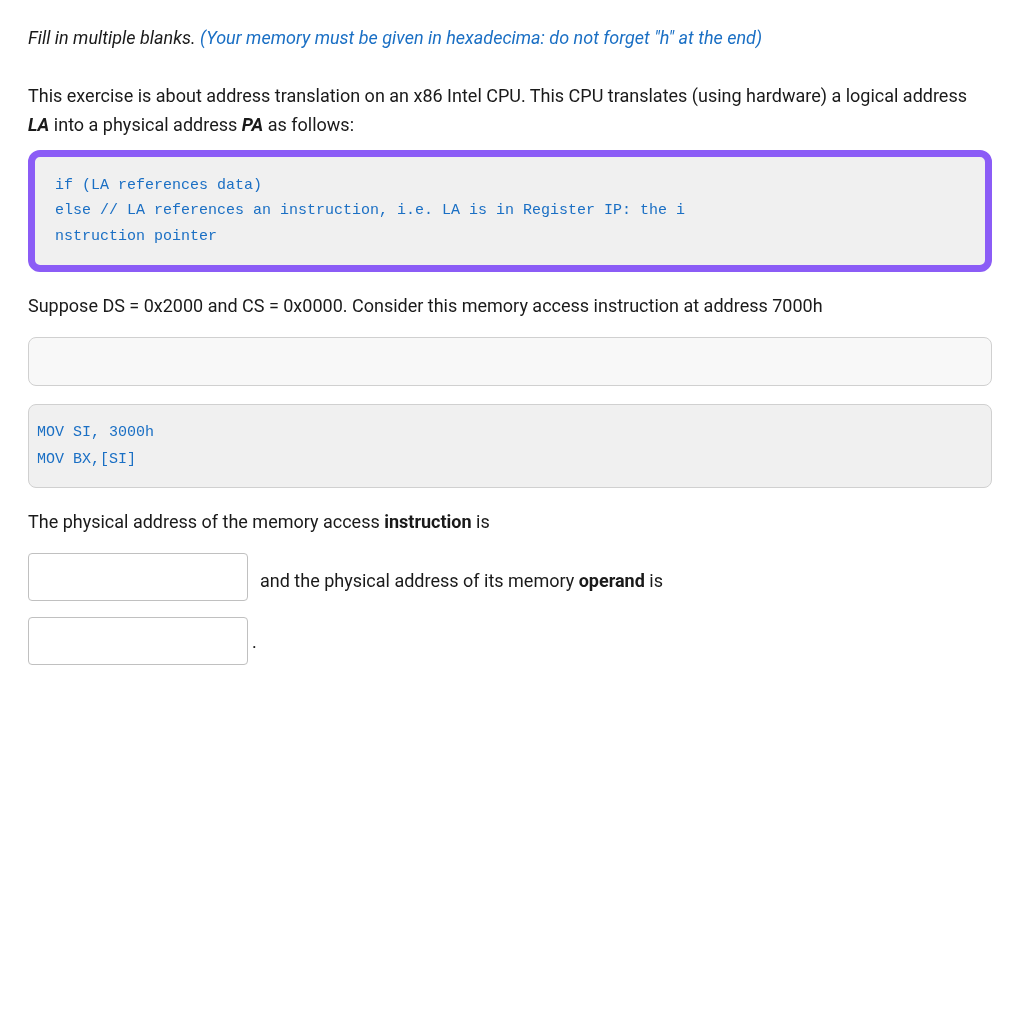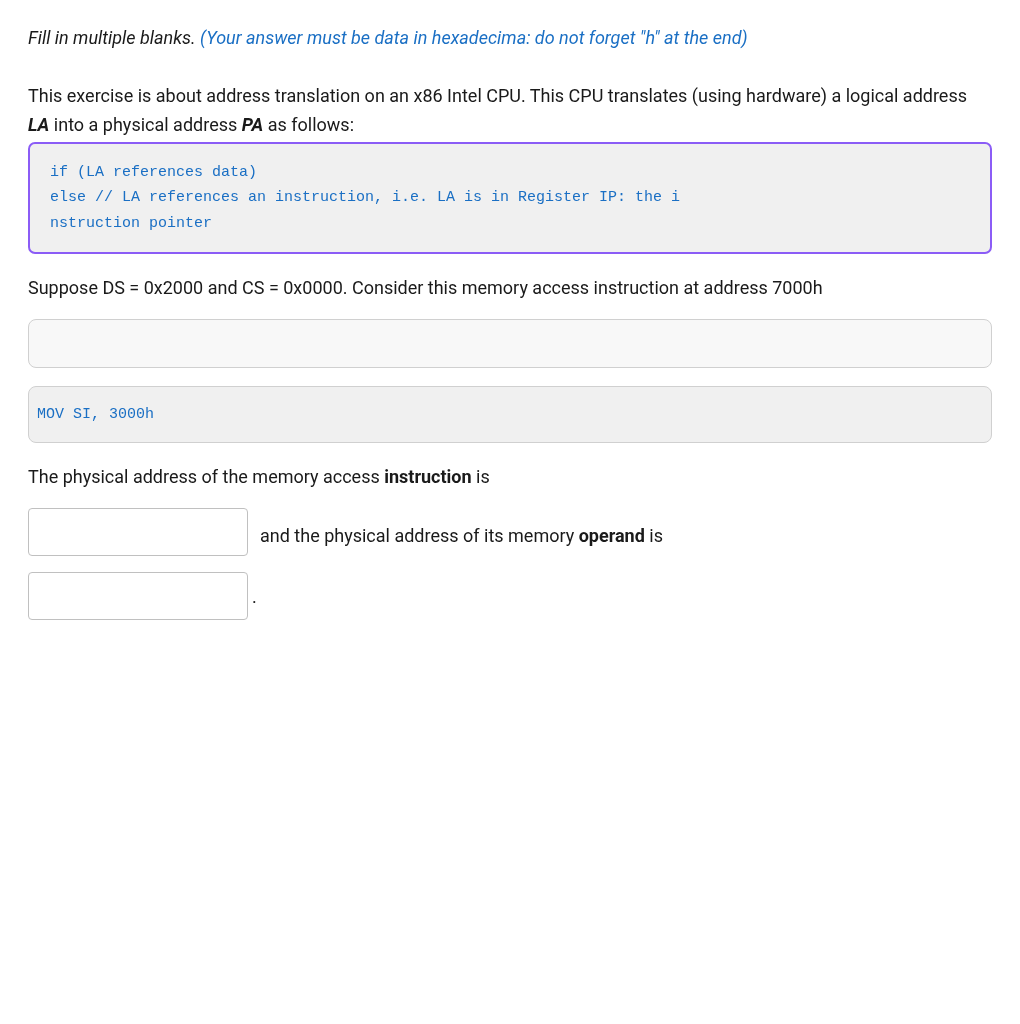--- a/index.html
+++ b/index.html
@@ -121,7 +121,7 @@
 <p class="instruction-line">
   <em><span>Fill in multiple blanks.</span></em>
   <span> </span>
-  <span class="blue-instruction">(Your answer must be data in hexadecima: do not forget "h" at the end)</span>
+  <span class="blue-instruction">(Your memory must be given in hexadecima: do not forget "h" at the end)</span>
 </p>
 
 <br>

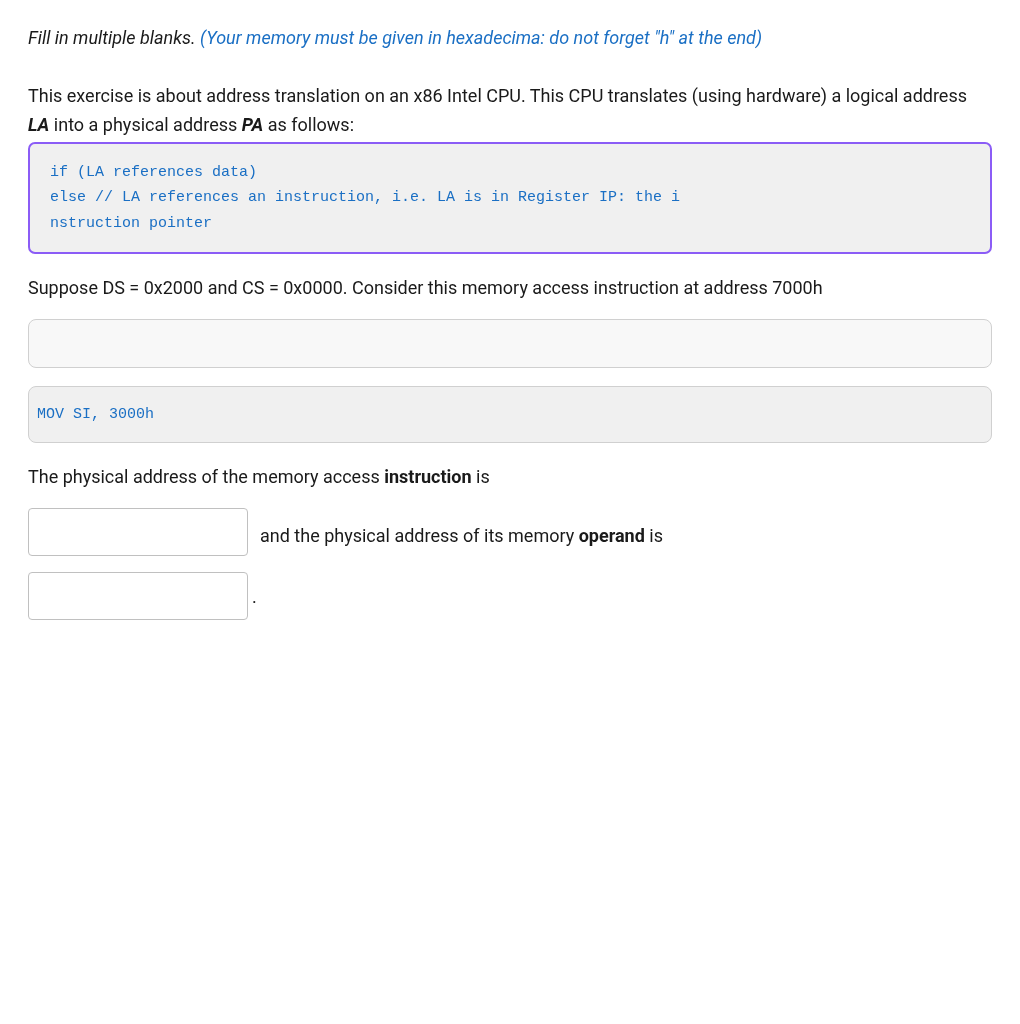--- a/index.html
+++ b/index.html
@@ -24,7 +24,7 @@
     }
 
     .paragraph {
-      margin-bottom: 2px;
+      margin-bottom: 10px;
       line-height: 1.6;
     }
 

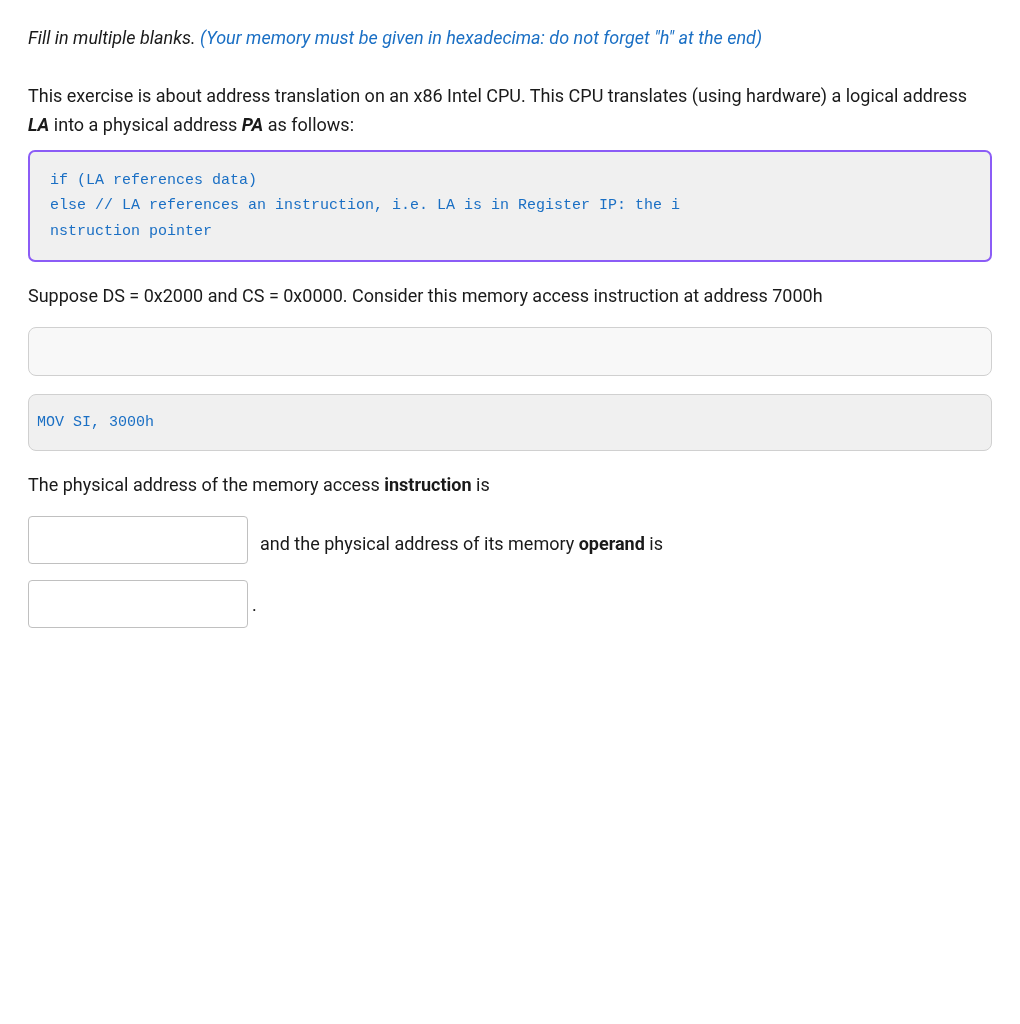--- a/index.html
+++ b/index.html
@@ -30,8 +30,8 @@
 
     .code-block {
       background: #f0f0f0;
-      border: 2px solid #8b5cf6;
-      border-radius: 7px;
+      border: 7px solid #8b5cf6;
+      border-radius: 12px;
       padding: 16px 20px;
       font-family: 'Courier New', Courier, monospace;
       font-size: 15px;

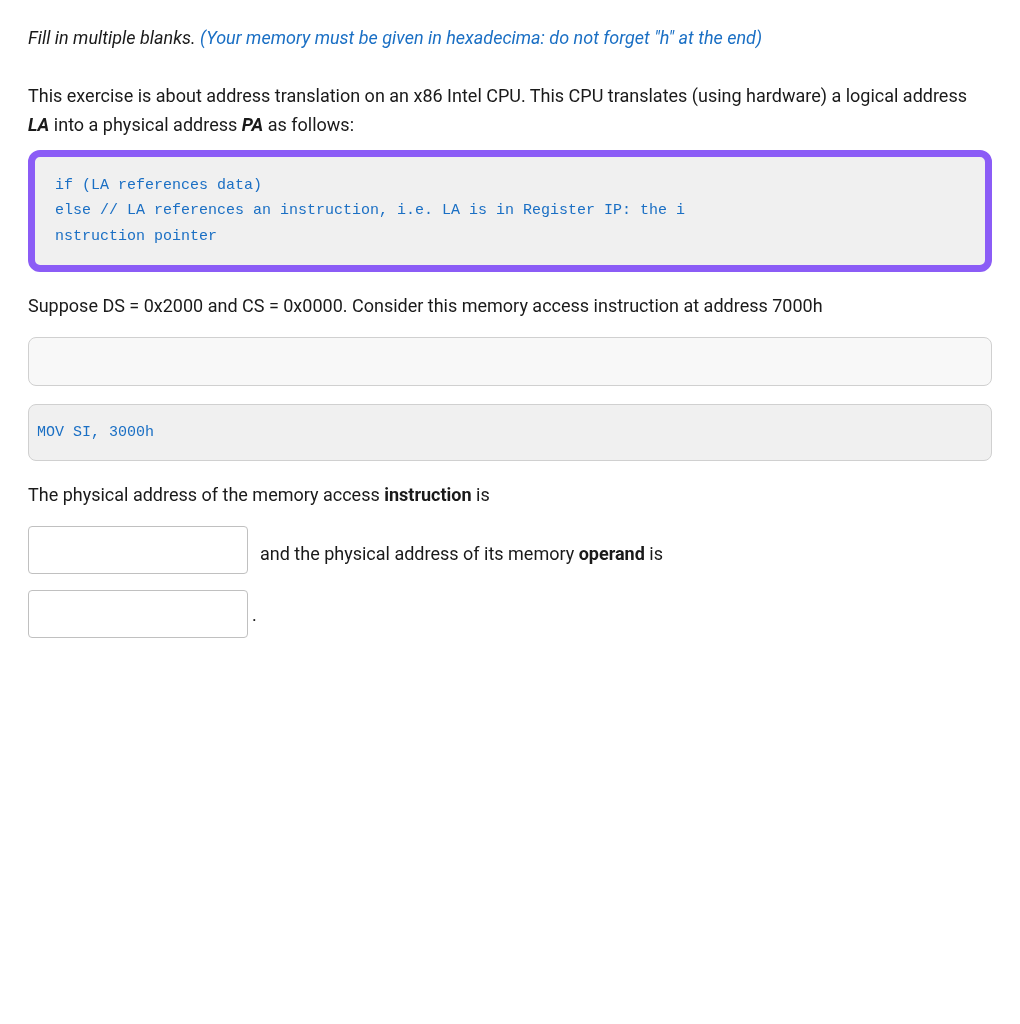--- a/index.html
+++ b/index.html
@@ -151,6 +151,7 @@
 
 <div class="code-block-small">
   <div>MOV SI, 3000h</div>
+  <div>MOV BX,[SI]</div>
 </div>
 
 

